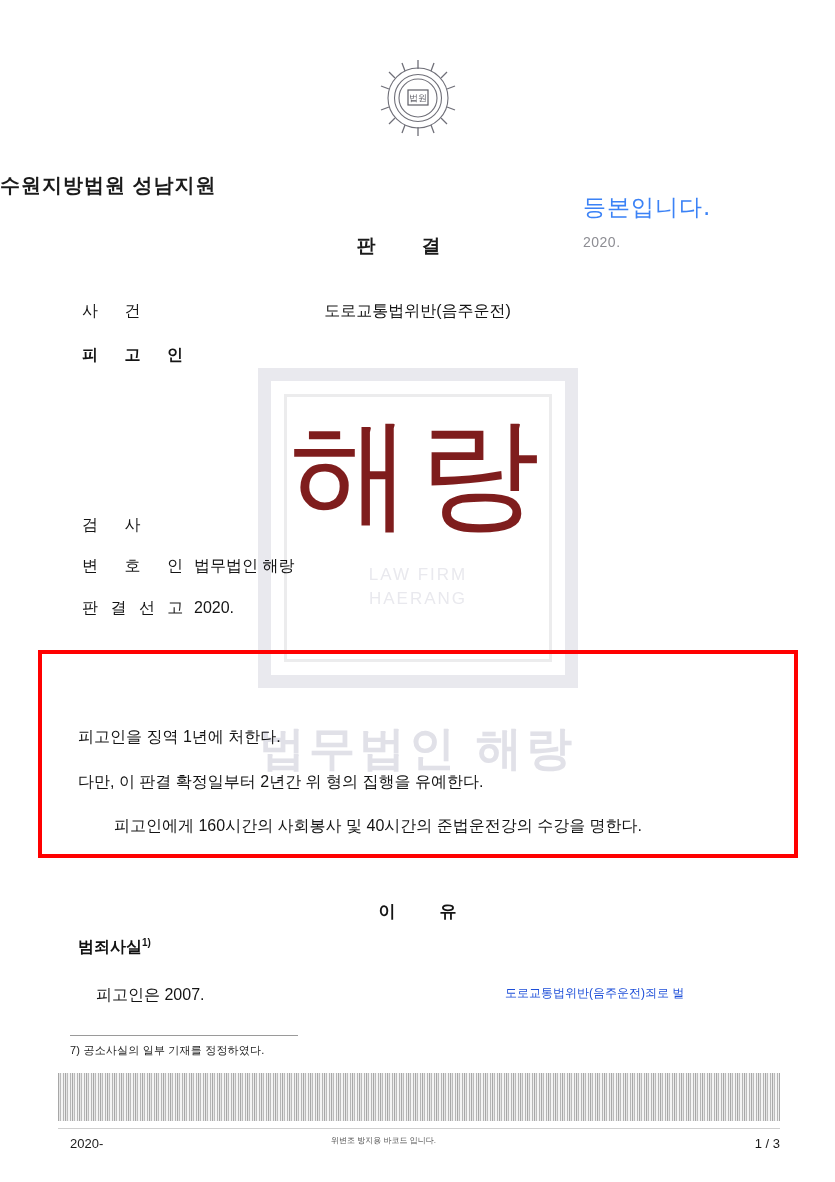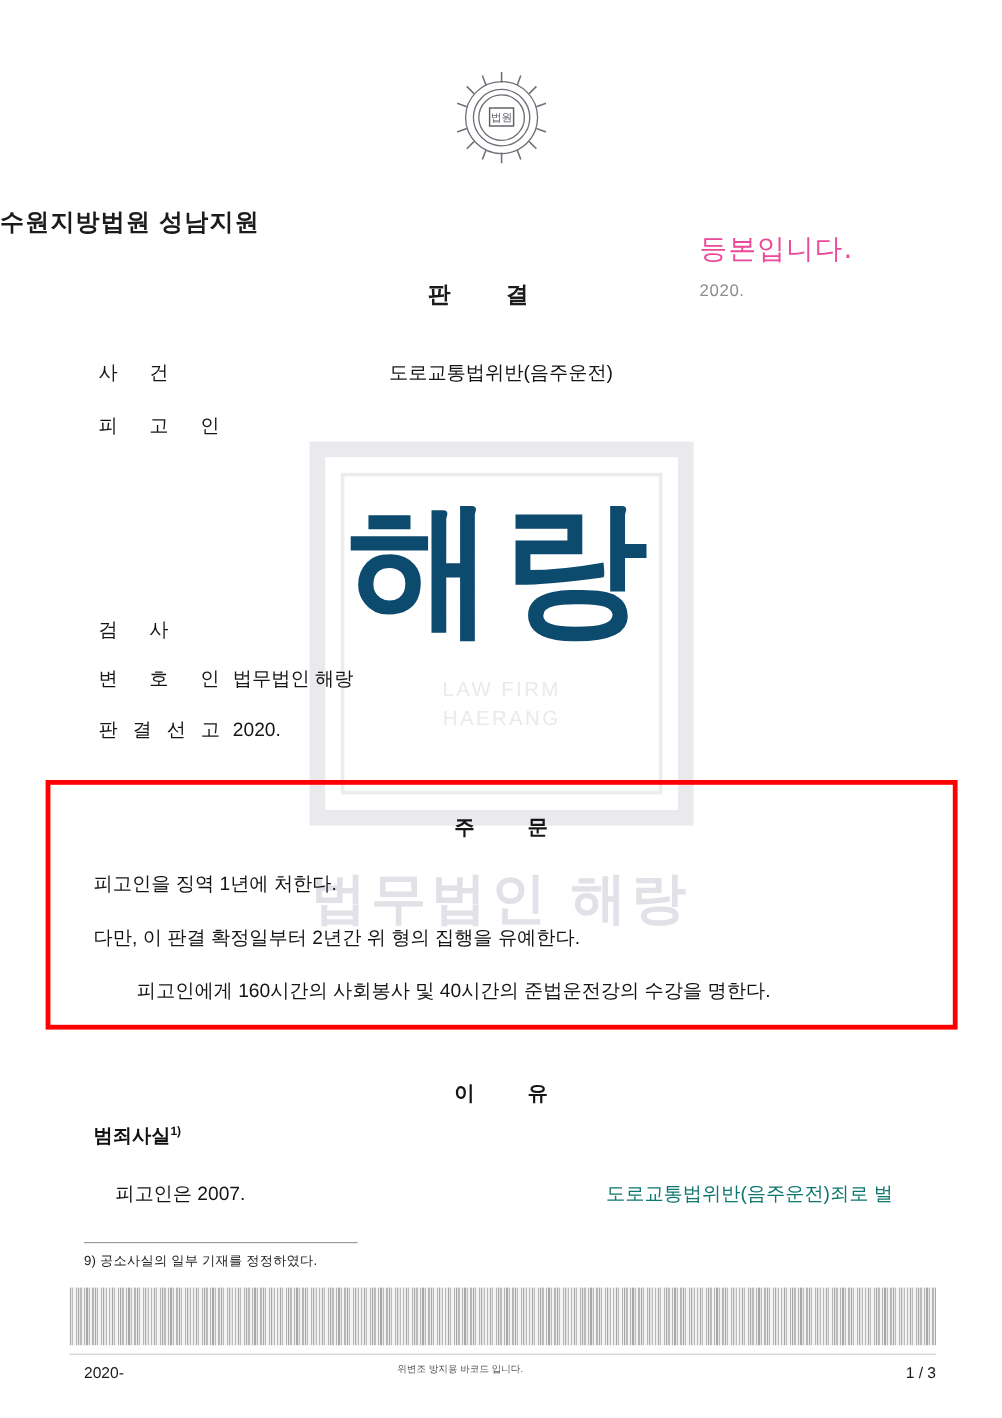--- a/index.html
+++ b/index.html
@@ -59,7 +59,7 @@
     left: 583px;
     top: 192px;
     font-size: 23px;
-    color: #ec4899;
+    color: #3b82f6;
     letter-spacing: 1px;
     font-family: "DejaVu Sans", sans-serif;
   }

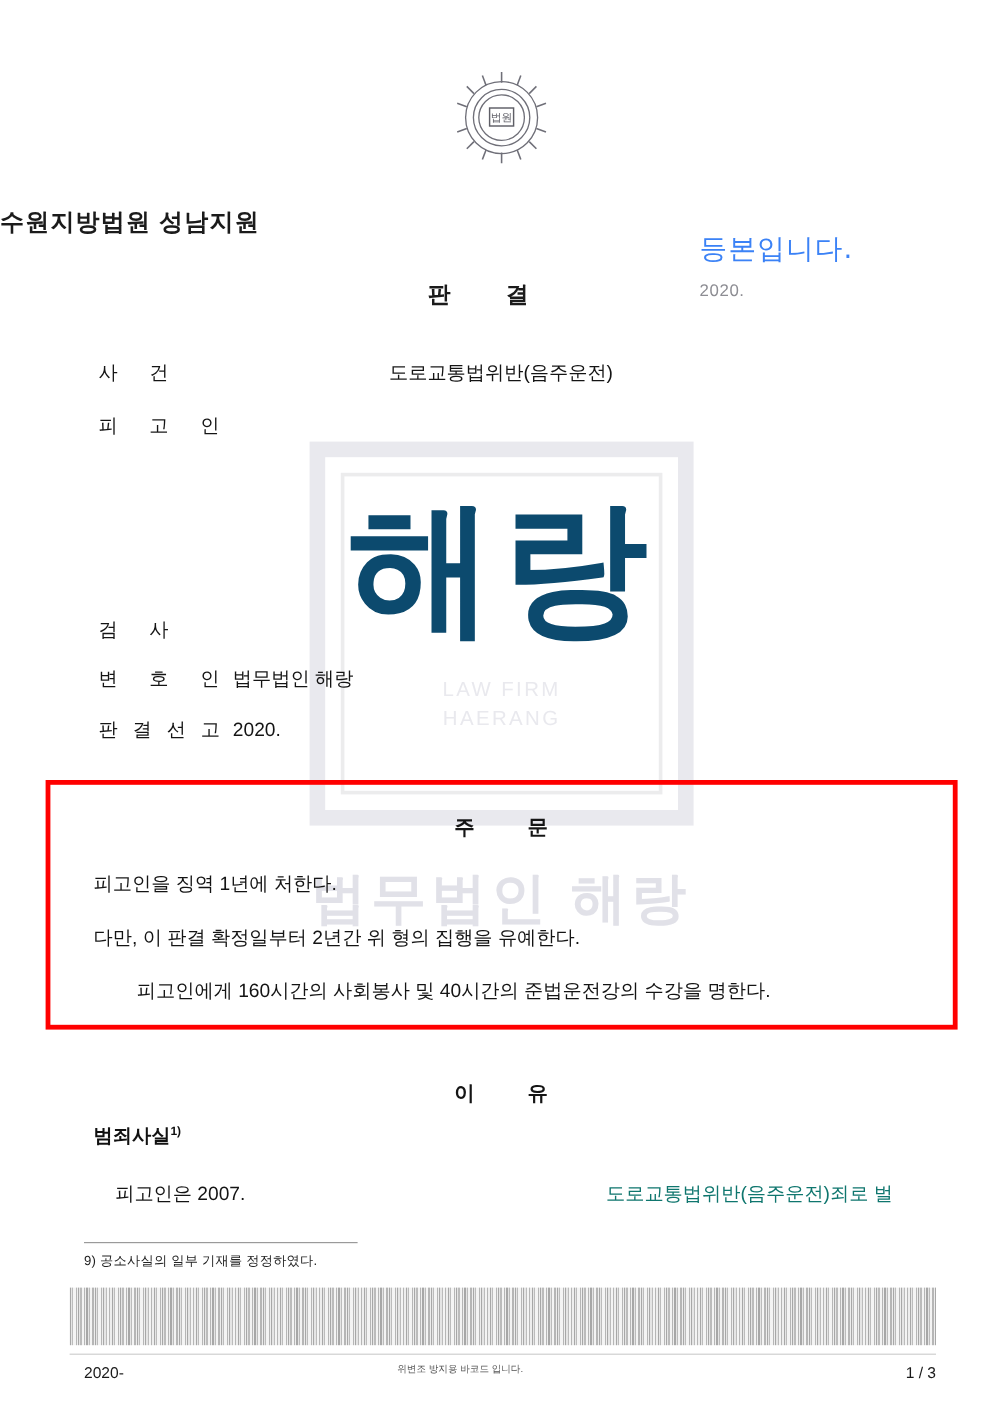--- a/index.html
+++ b/index.html
@@ -333,7 +333,7 @@
   </div>
   <div class="centered-value">도로교통법위반(음주운전)</div>
 
-  <div class="field" style="top:345px;">
+  <div class="field" style="top:345px;font-weight:bold;">
     <span class="label">피  고  인</span>
   </div>
 

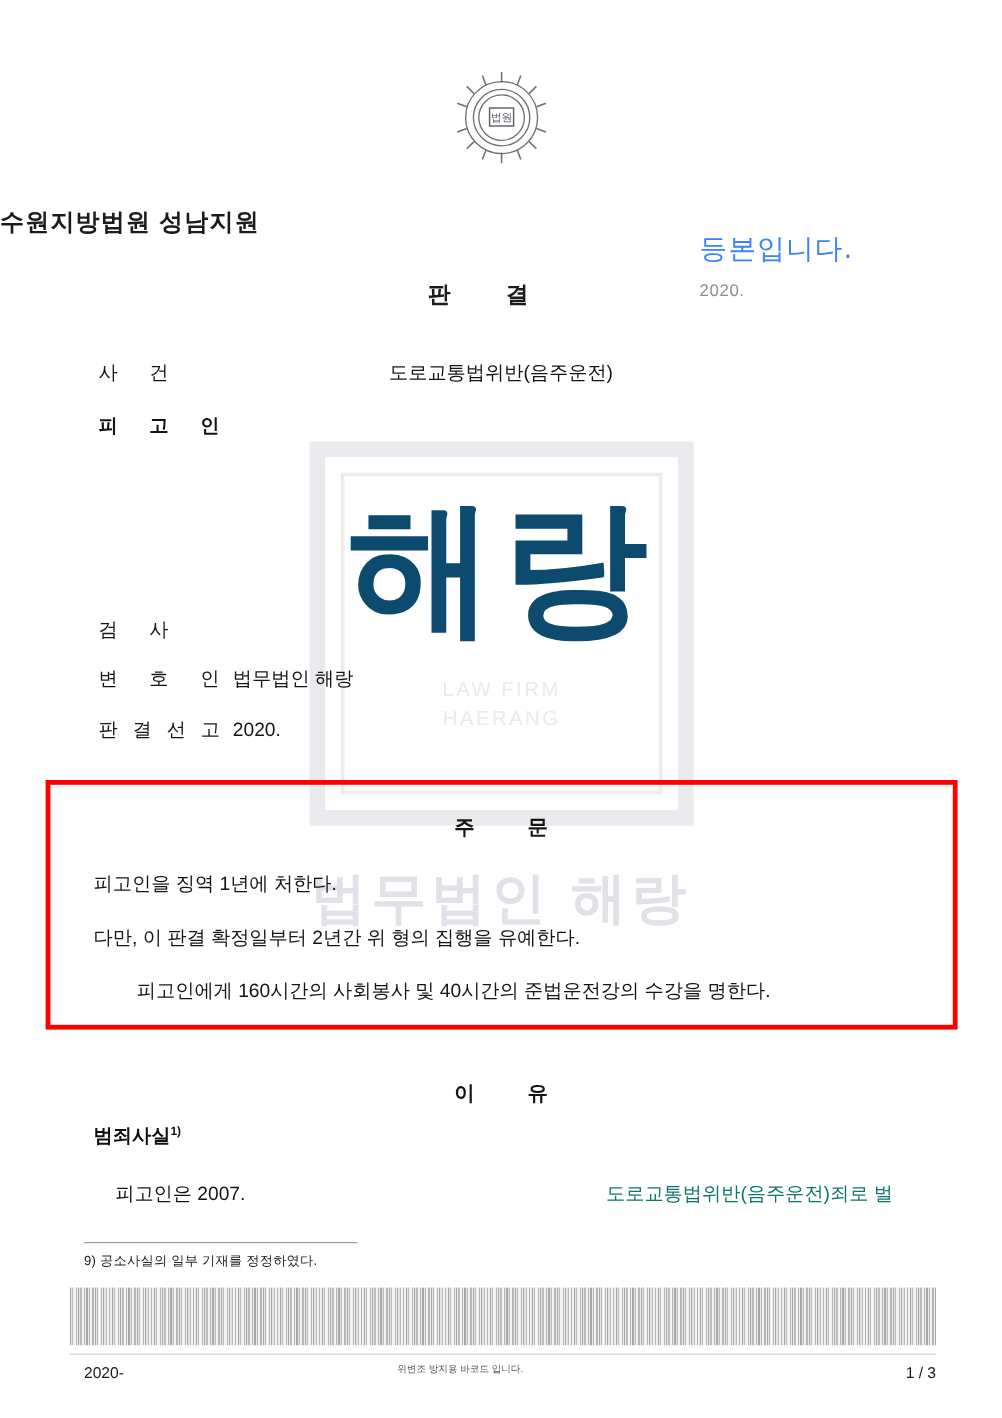--- a/index.html
+++ b/index.html
@@ -98,8 +98,8 @@
     transform: translateX(-50%);
     font-size: 122px;
     line-height: 1;
-    font-weight: bold;
-    color: #0c4a6e;
+    font-weight: normal;
+    color: #7f1d1d;
     white-space: nowrap;
     letter-spacing: 6px;
   }

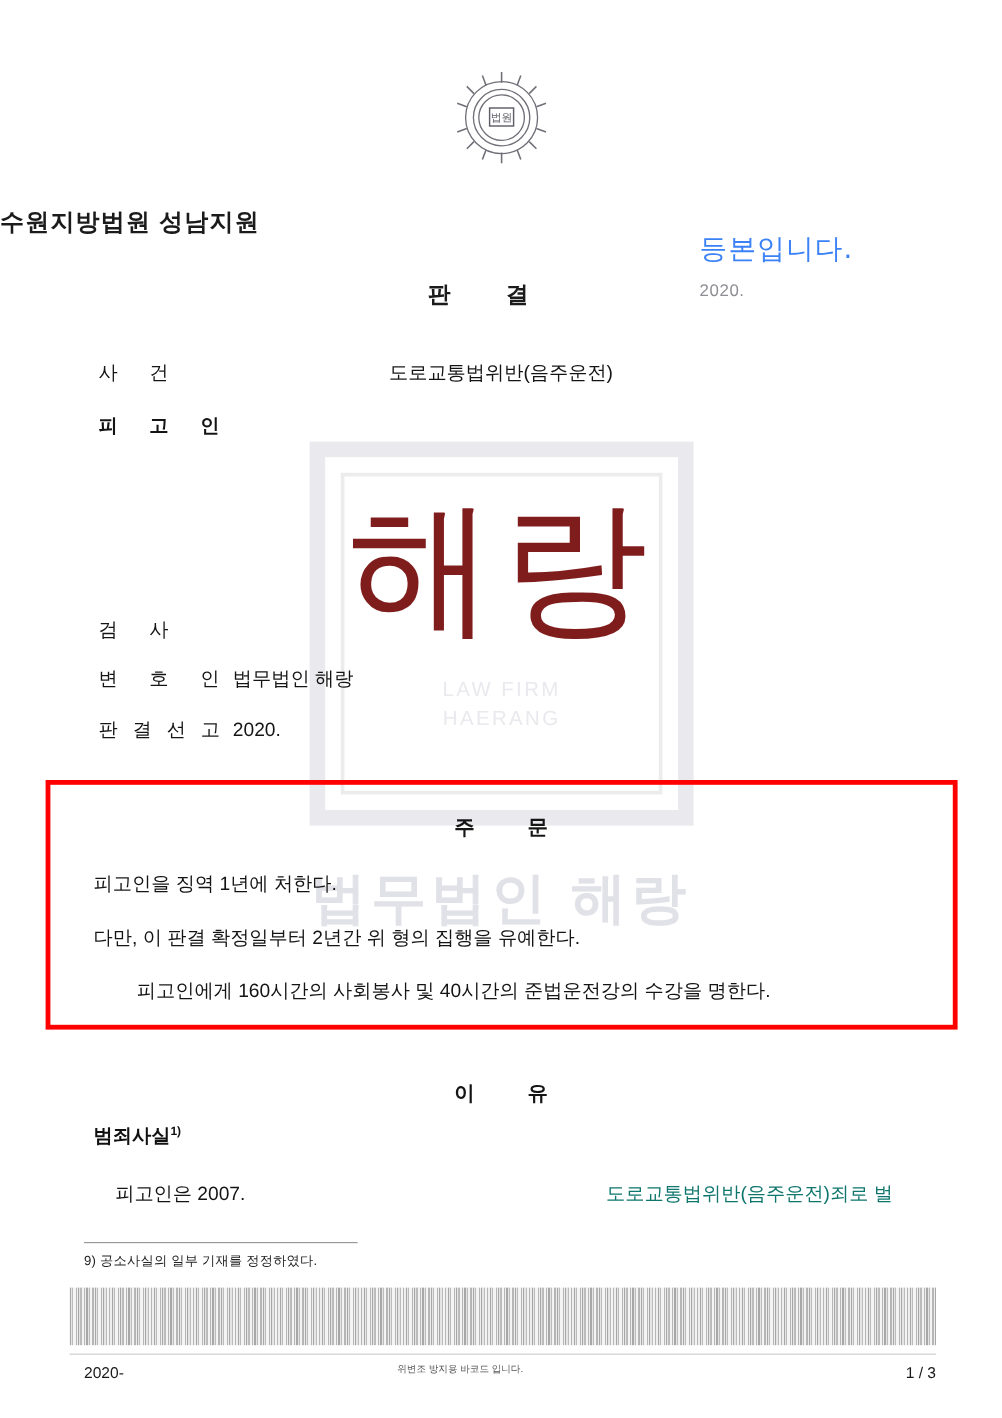--- a/index.html
+++ b/index.html
@@ -351,9 +351,6 @@
 
   <div class="redbox"></div>
 
-  <div class="section-heading" style="top:678px;">
-    <span>주</span><span class="sp"></span><span>문</span>
-  </div>
 
   <div class="body-line" style="top:727px;">피고인을 징역 1년에 처한다.</div>
   <div class="body-line" style="top:772px;">다만, 이 판결 확정일부터 2년간 위 형의 집행을 유예한다.</div>

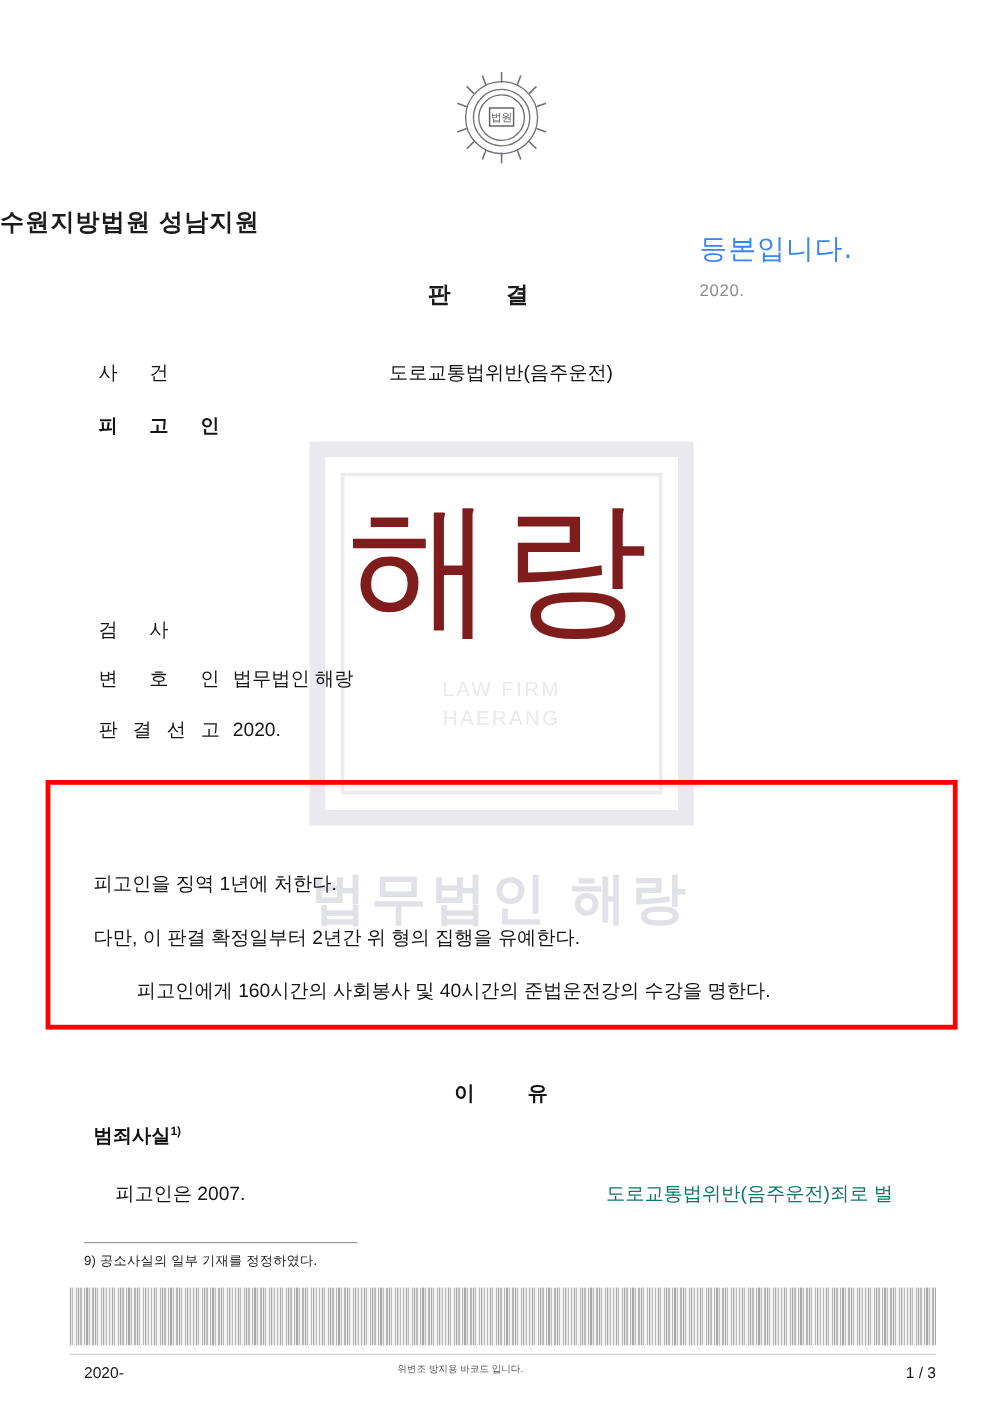--- a/index.html
+++ b/index.html
@@ -204,8 +204,8 @@
     position: absolute;
     left: 505px;
     top: 985px;
-    font-size: 16px;
-    color: #0f766e;
+    font-size: 12px;
+    color: #1d4ed8;
     text-align: right;
   }
 

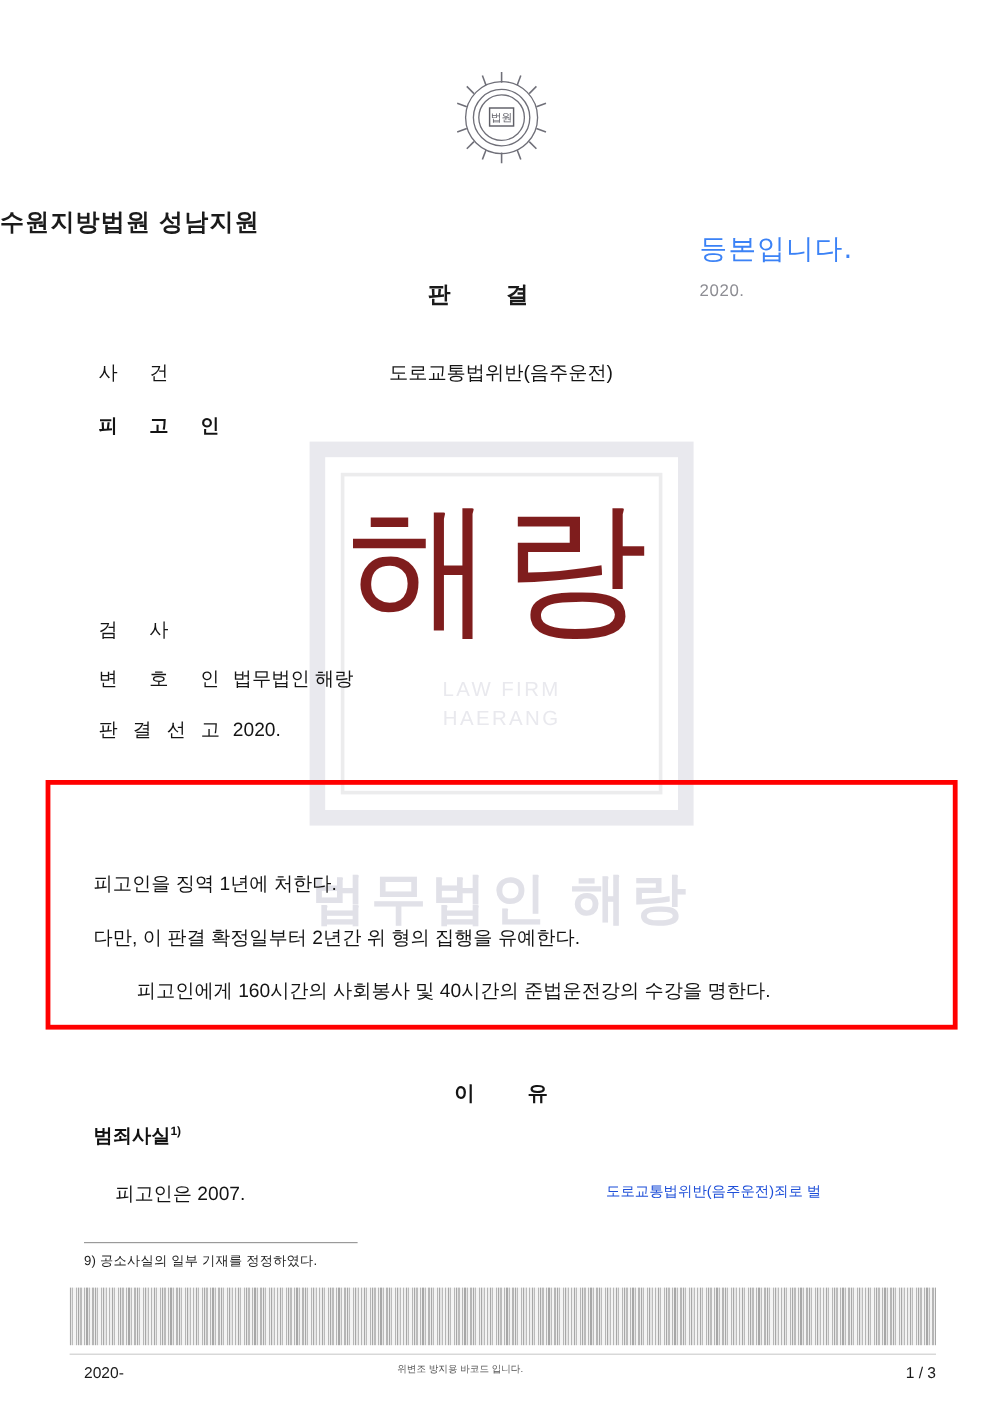--- a/index.html
+++ b/index.html
@@ -368,7 +368,7 @@
   <div class="para-right">도로교통법위반(음주운전)죄로 벌</div>
 
   <div class="fn-rule"></div>
-  <div class="footnote">9) 공소사실의 일부 기재를 정정하였다.</div>
+  <div class="footnote">7) 공소사실의 일부 기재를 정정하였다.</div>
 
   <div class="barcode"></div>
   <div class="barcode-note">위변조 방지용 바코드 입니다.</div>

